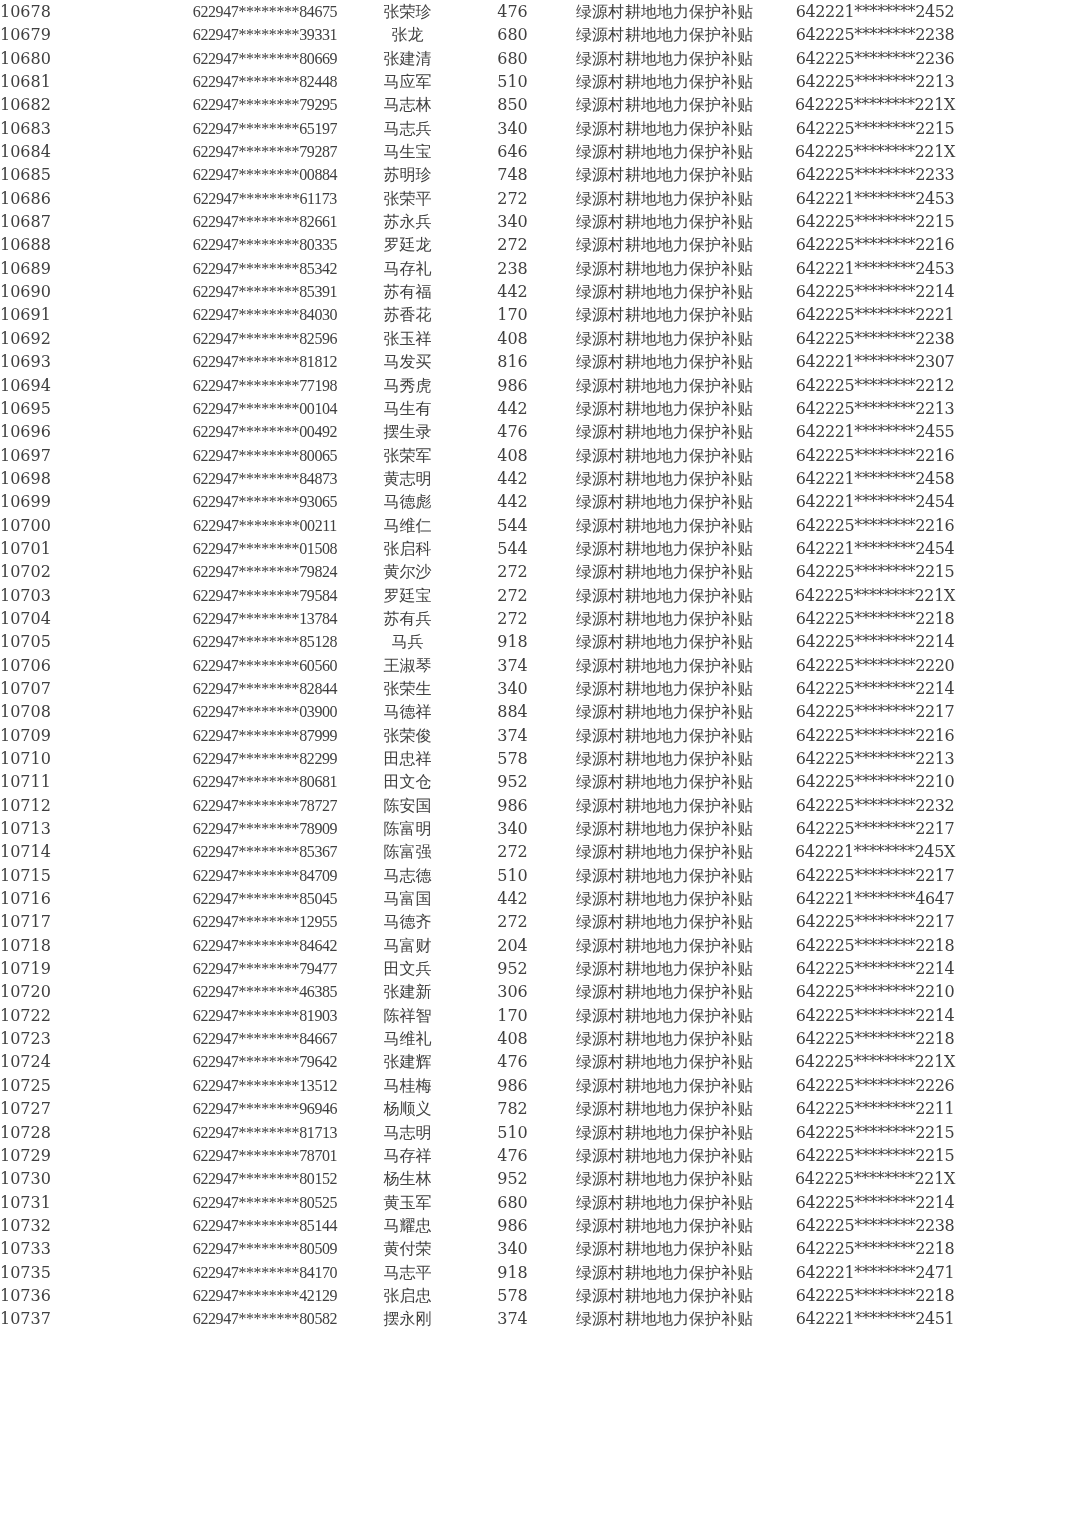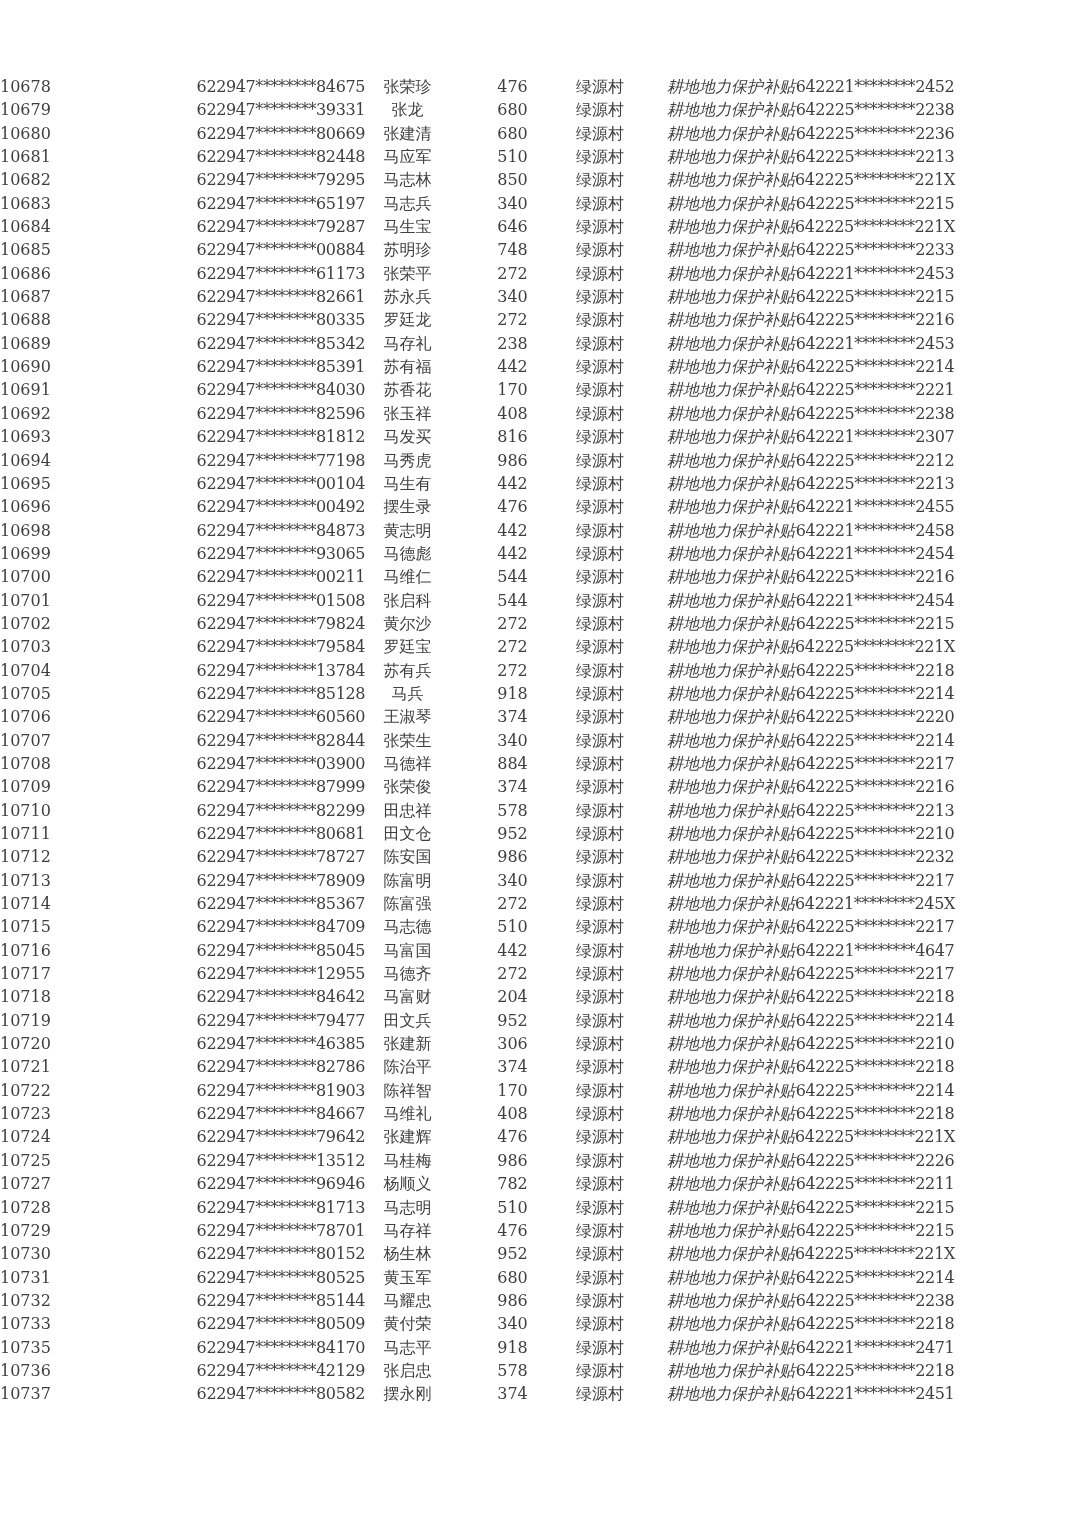--- a/index.html
+++ b/index.html
@@ -9,7 +9,6 @@
     height:1520px;
     background:#ffffff;
     box-sizing:border-box;
-    padding-top:75px;
     font-family:"DejaVu Serif","Liberation Serif",serif;
     color:#3f3f3f;
     overflow:hidden;

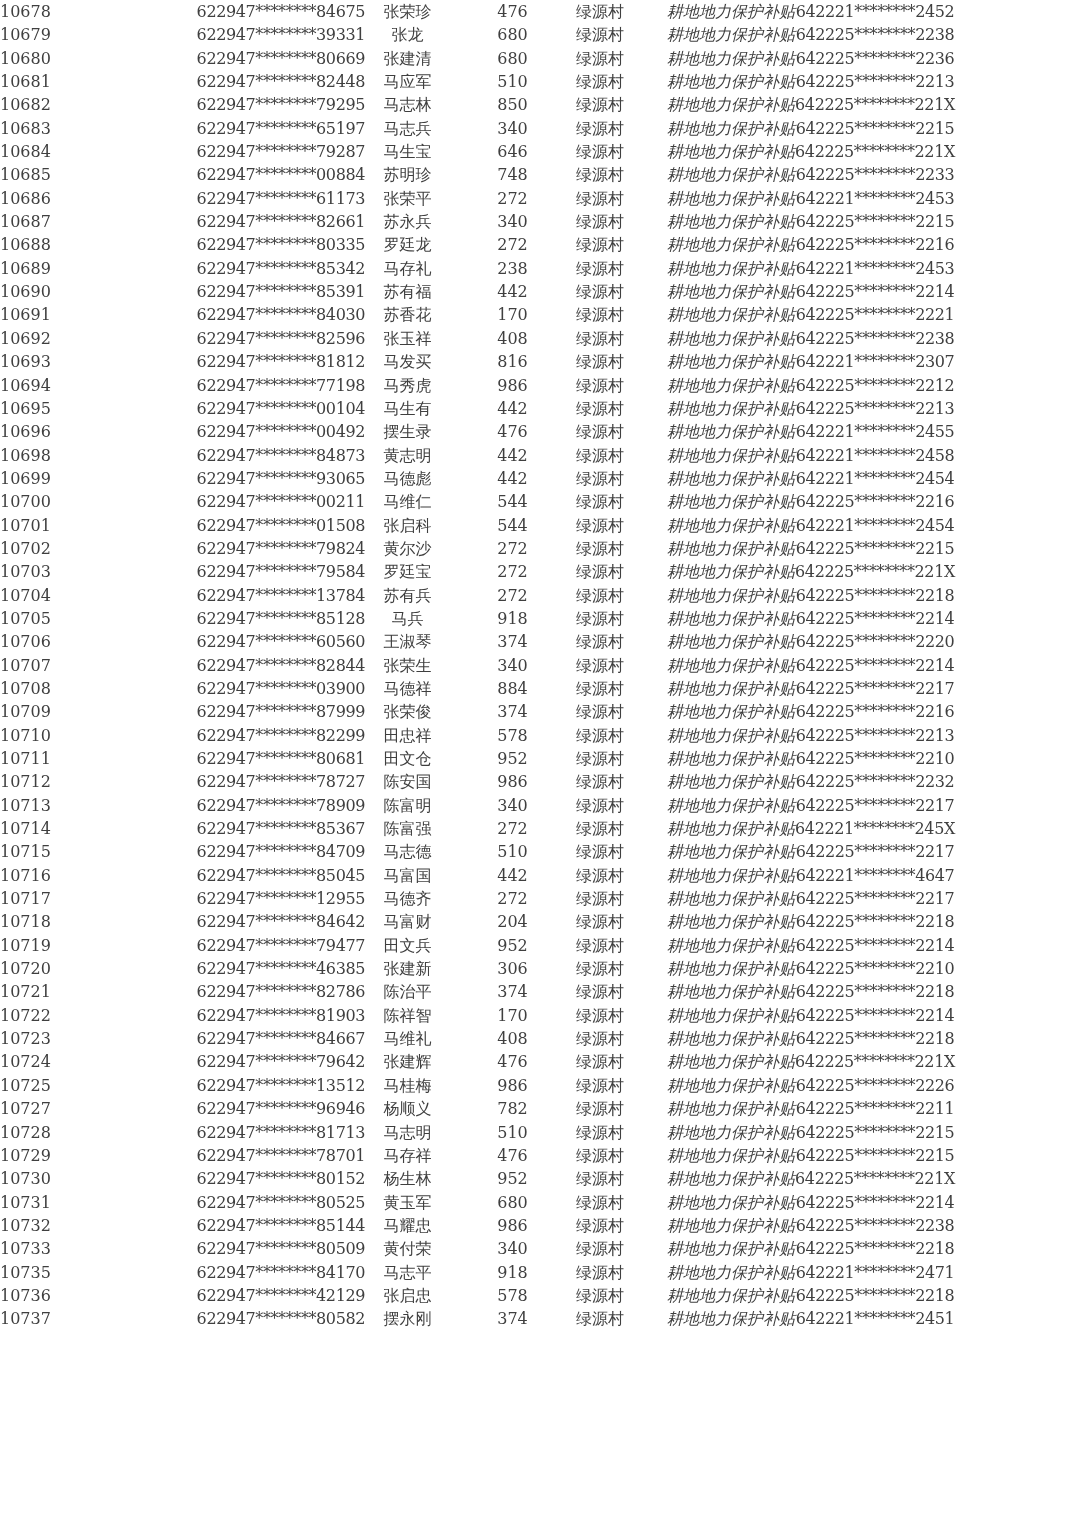--- a/index.html
+++ b/index.html
@@ -27,7 +27,7 @@
     overflow:visible;
   }
   td.col-no{ text-align:left; padding-left:105px; }
-  td.col-card{ text-align:right; padding-left:2px; letter-spacing:-0.4px; }
+  td.col-card{ text-align:center; padding-left:2px; letter-spacing:-0.4px;font-family:Liberation Serif, serif; }
   td.col-name{ text-align:center; }
   td.col-amount{ text-align:center; }
   td.col-village{ text-align:center; }

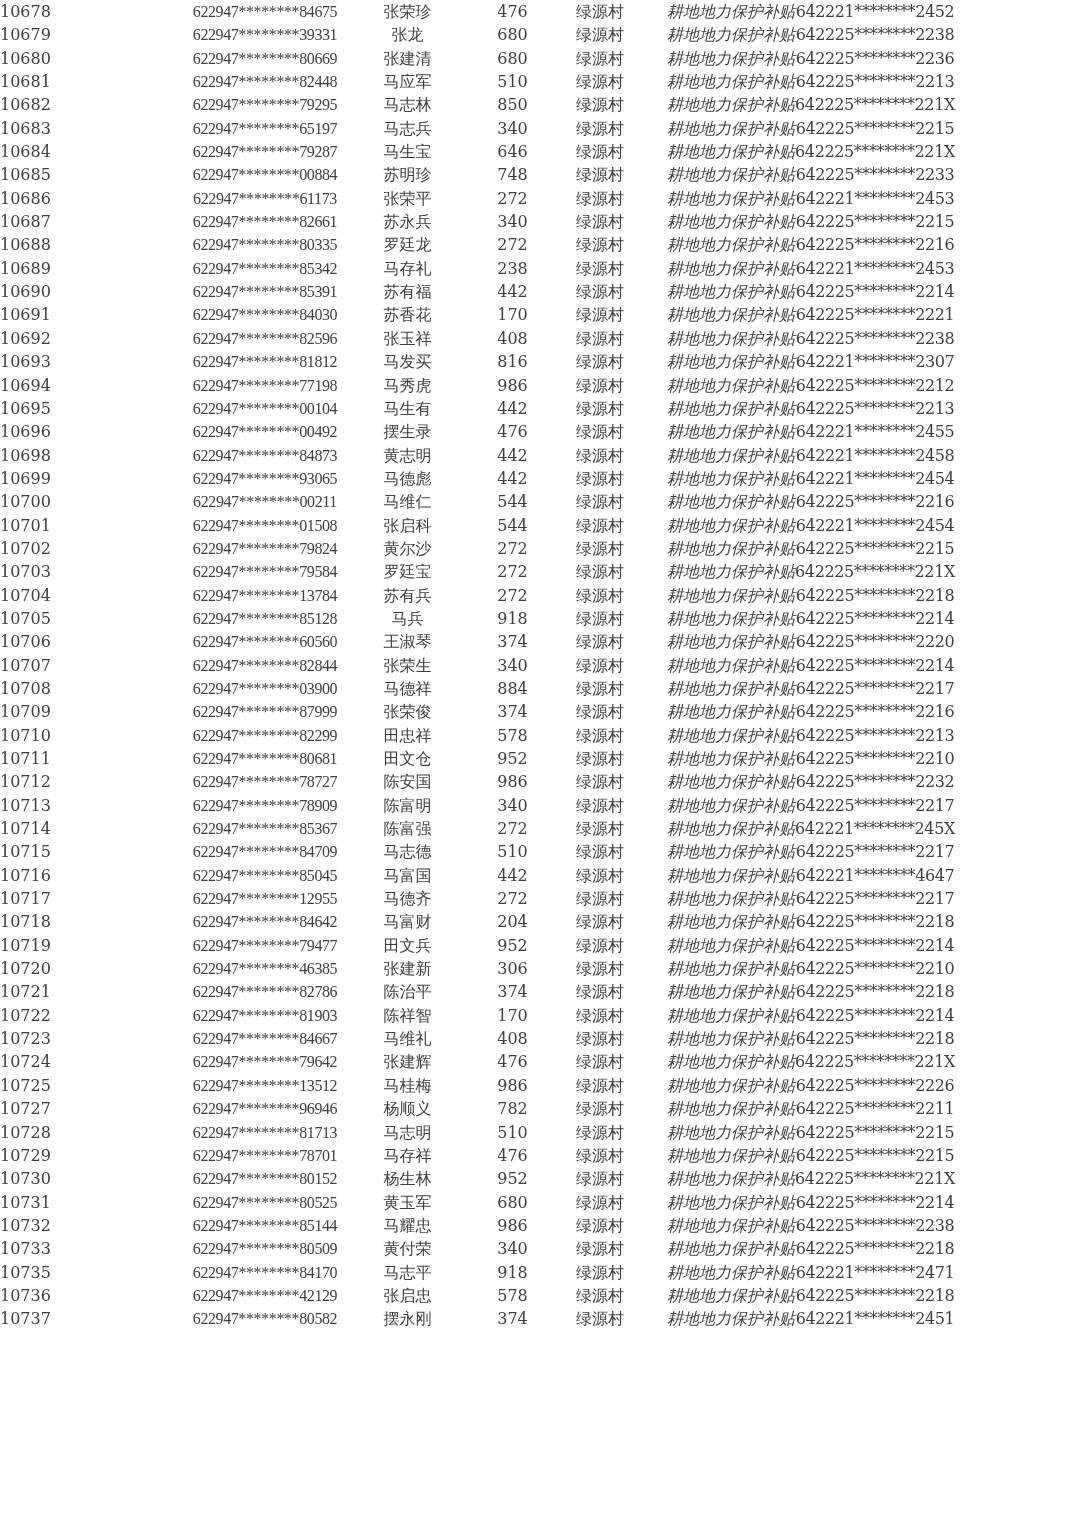--- a/index.html
+++ b/index.html
@@ -31,7 +31,7 @@
   td.col-name{ text-align:center; }
   td.col-amount{ text-align:center; }
   td.col-village{ text-align:center; }
-  td.col-program{ text-align:right;font-style:italic; }
+  td.col-program{ text-align:left; }
   td.col-account{ text-align:center; letter-spacing:-0.4px; }
   td.col-filler{ }
 </style>

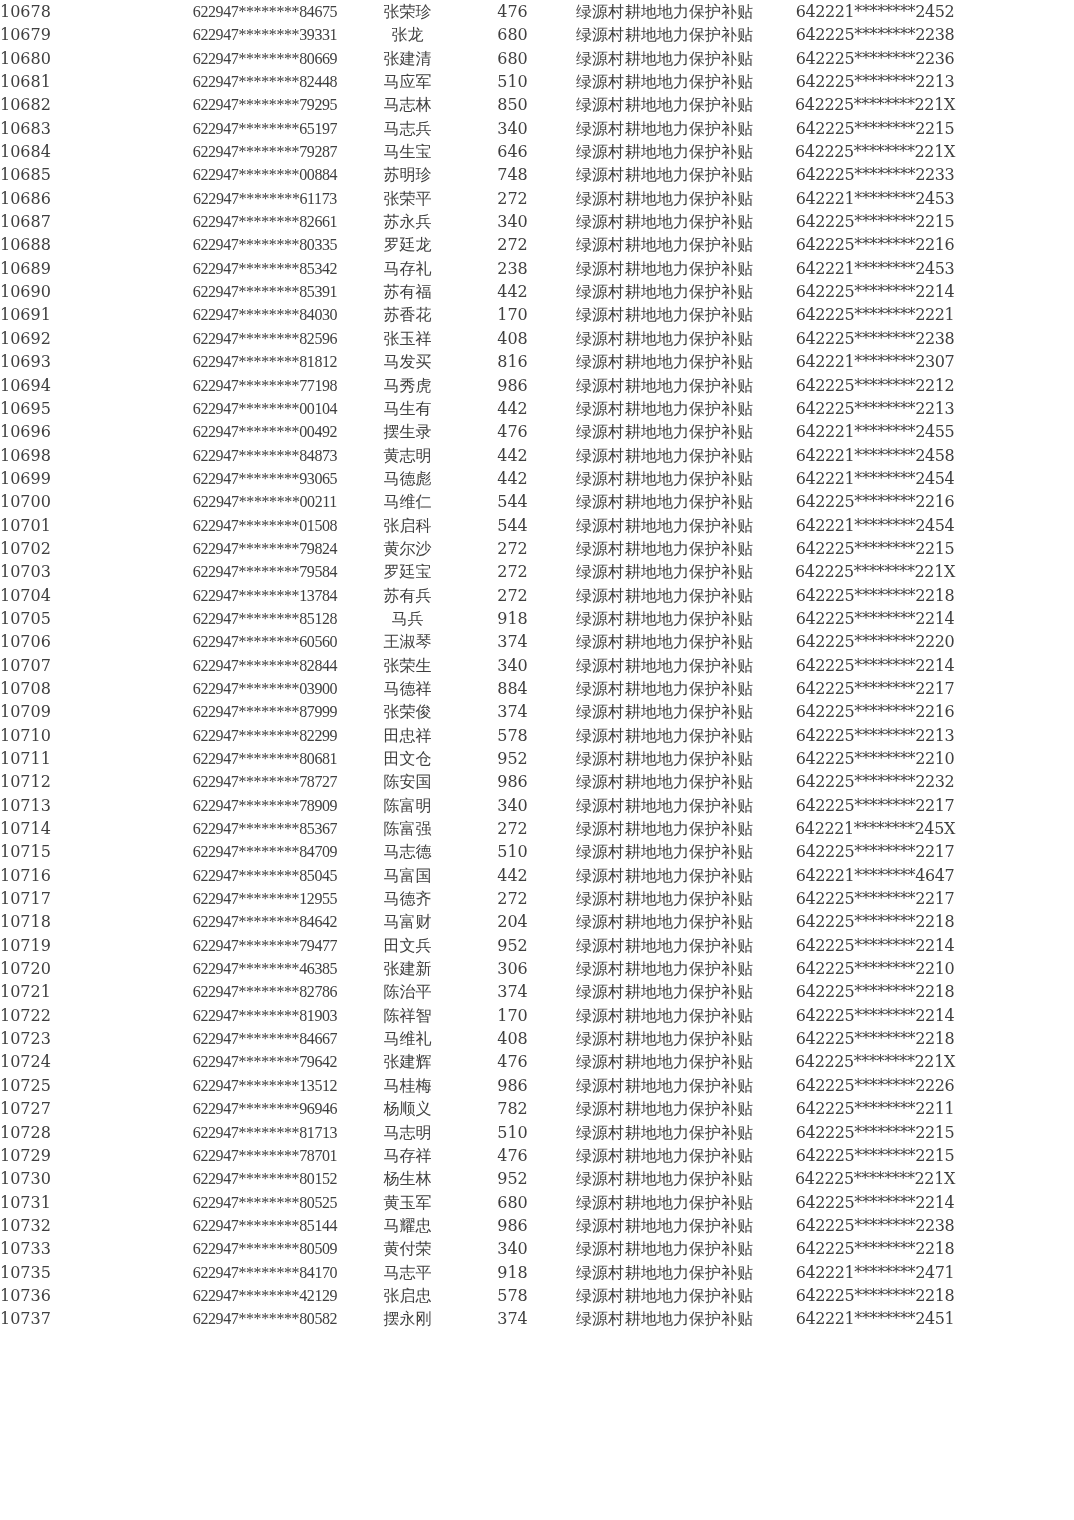--- a/index.html
+++ b/index.html
@@ -242,6 +242,16 @@
           <td class="col-filler"></td>
         </tr>
         <tr>
+          <td class="col-no">10697</td>
+          <td class="col-card">622947********80065</td>
+          <td class="col-name">张荣军</td>
+          <td class="col-amount">408</td>
+          <td class="col-village">绿源村</td>
+          <td class="col-program">耕地地力保护补贴</td>
+          <td class="col-account">642225********2216</td>
+          <td class="col-filler"></td>
+        </tr>
+        <tr>
           <td class="col-no">10698</td>
           <td class="col-card">622947********84873</td>
           <td class="col-name">黄志明</td>

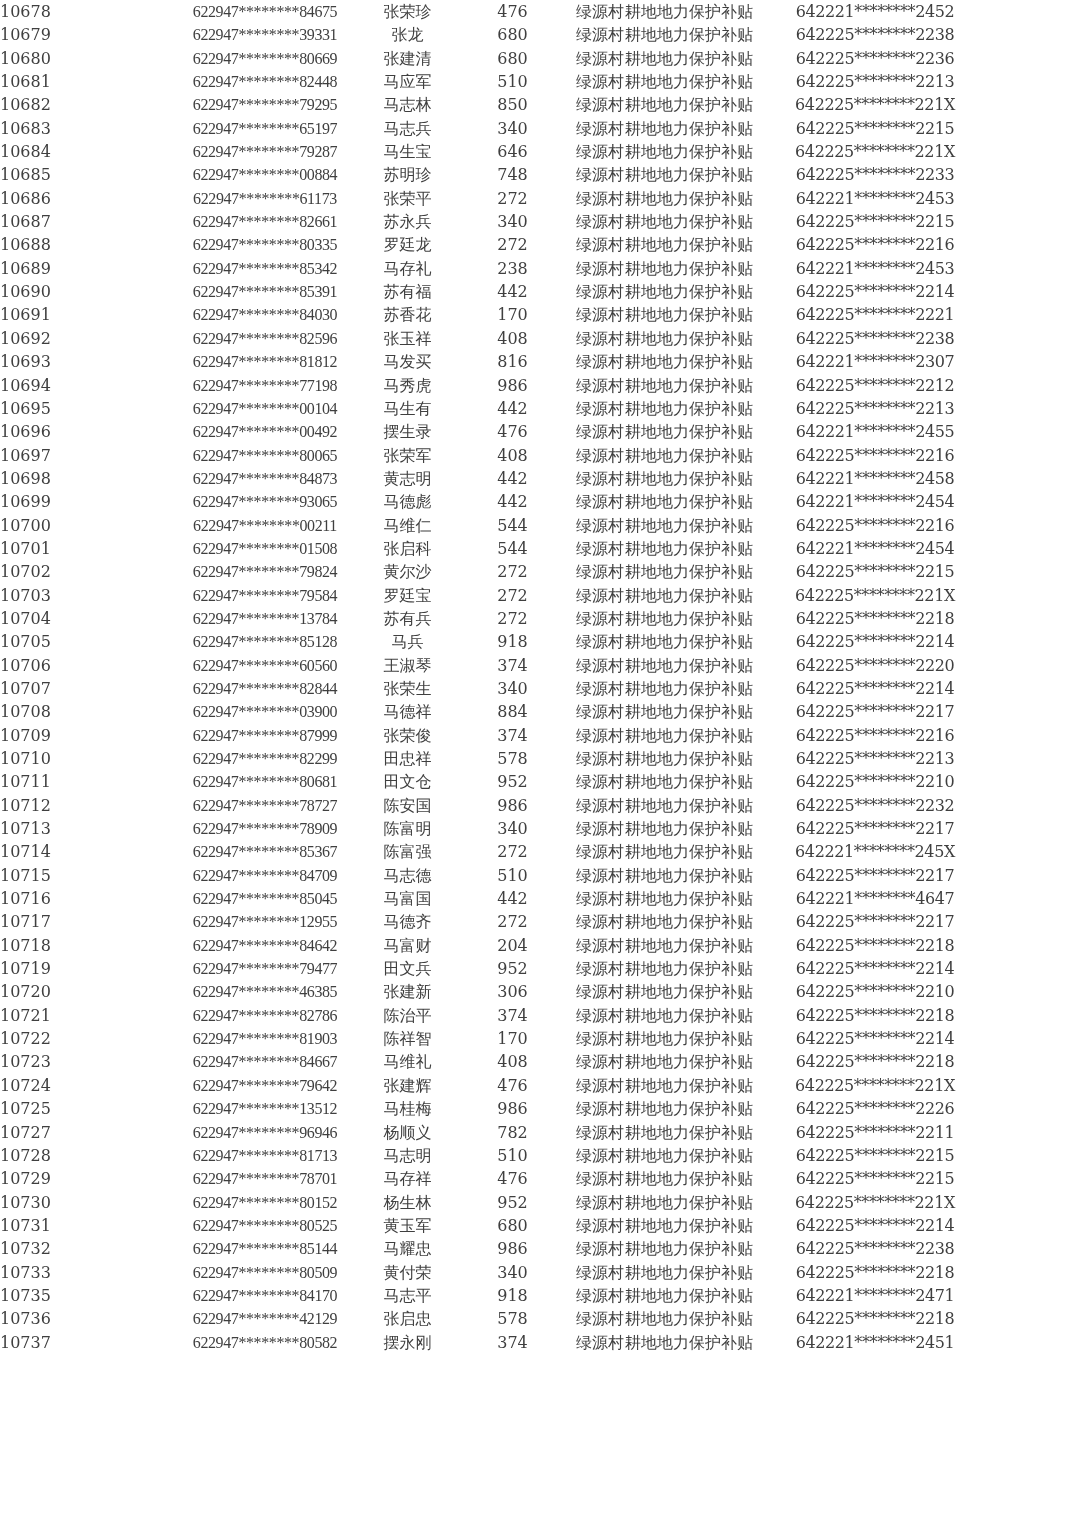--- a/index.html
+++ b/index.html
@@ -482,16 +482,6 @@
           <td class="col-filler"></td>
         </tr>
         <tr>
-          <td class="col-no">10721</td>
-          <td class="col-card">622947********82786</td>
-          <td class="col-name">陈治平</td>
-          <td class="col-amount">374</td>
-          <td class="col-village">绿源村</td>
-          <td class="col-program">耕地地力保护补贴</td>
-          <td class="col-account">642225********2218</td>
-          <td class="col-filler"></td>
-        </tr>
-        <tr>
           <td class="col-no">10722</td>
           <td class="col-card">622947********81903</td>
           <td class="col-name">陈祥智</td>

